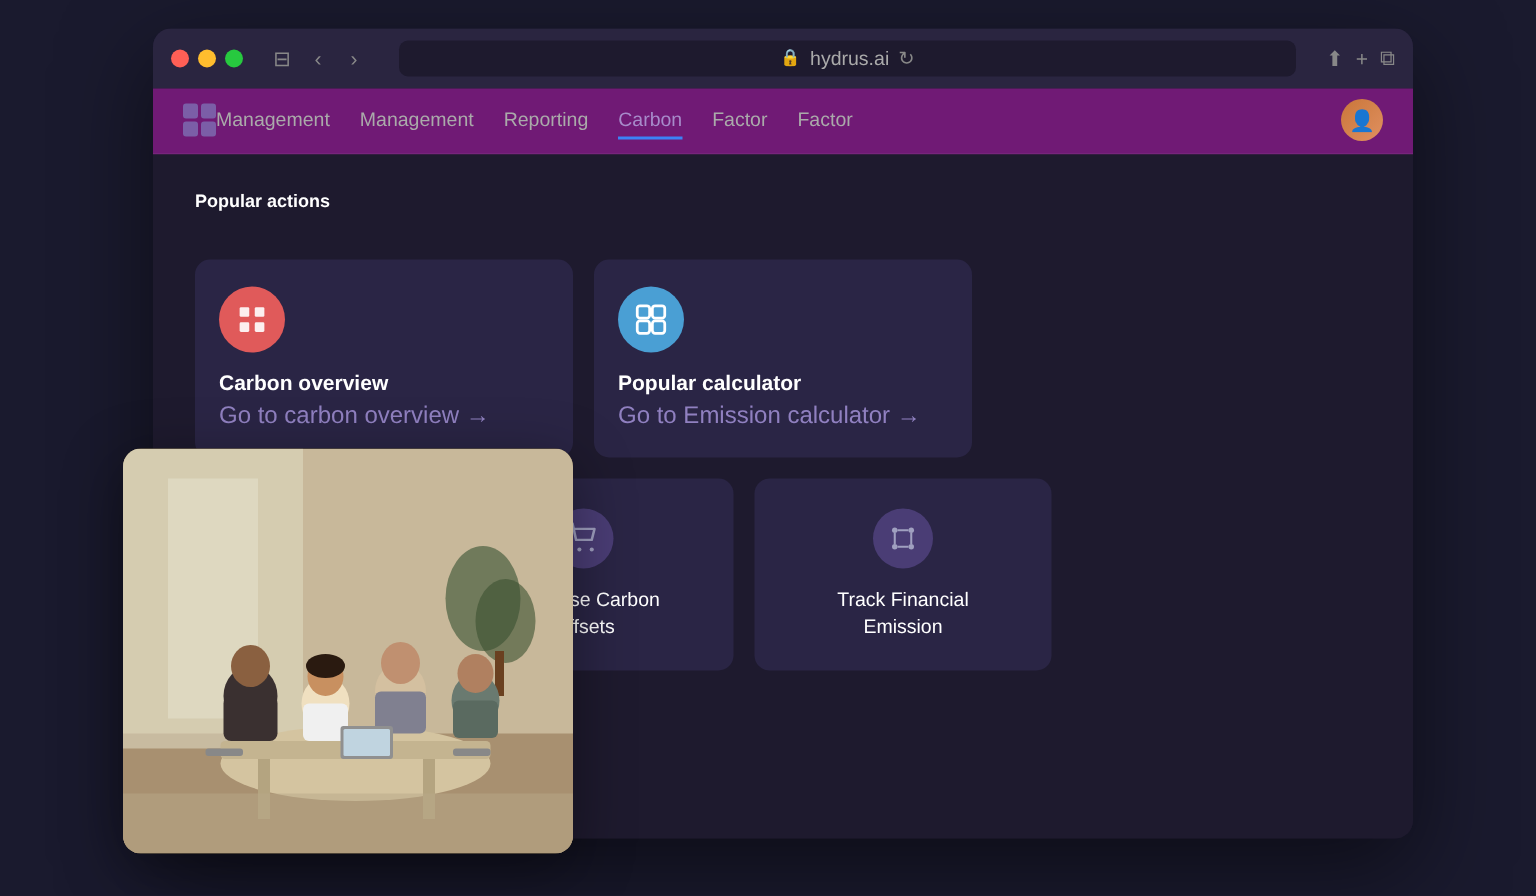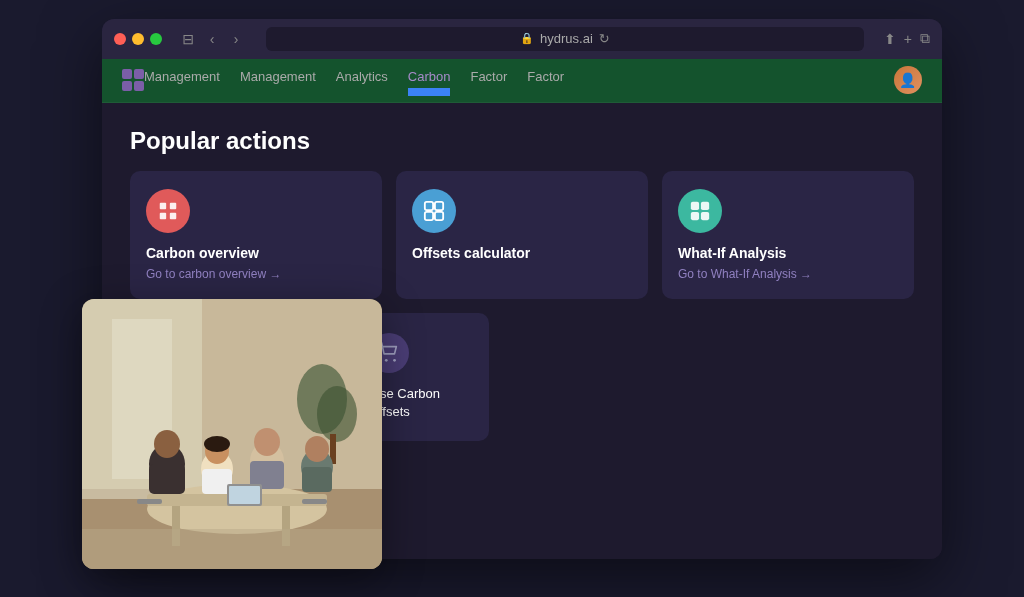--- a/index.html
+++ b/index.html
@@ -108,7 +108,7 @@
 
     
     .app-navbar {
-      background: #14532d;
+      background: #701a75;
       height: 44px;
       display: flex;
       align-items: center;

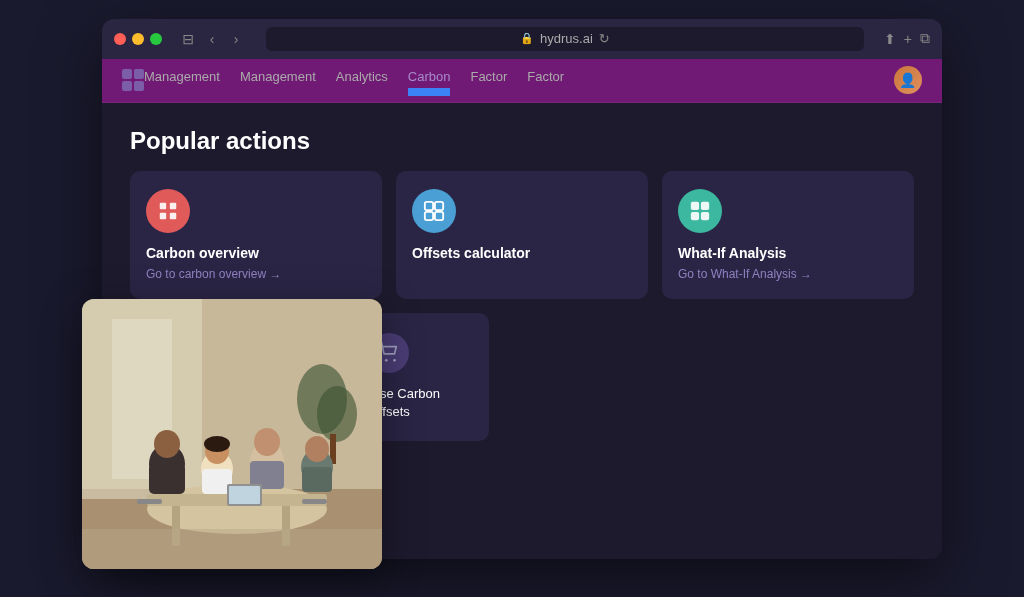--- a/index.html
+++ b/index.html
@@ -321,7 +321,7 @@
       <div class="nav-items">
         <span class="nav-item">Management</span>
         <span class="nav-item">Management</span>
-        <span class="nav-item">Analytics</span>
+        <span class="nav-item">Reporting</span>
         <span class="nav-item active">Carbon</span>
         <span class="nav-item">Factor</span>
         <span class="nav-item">Factor</span>

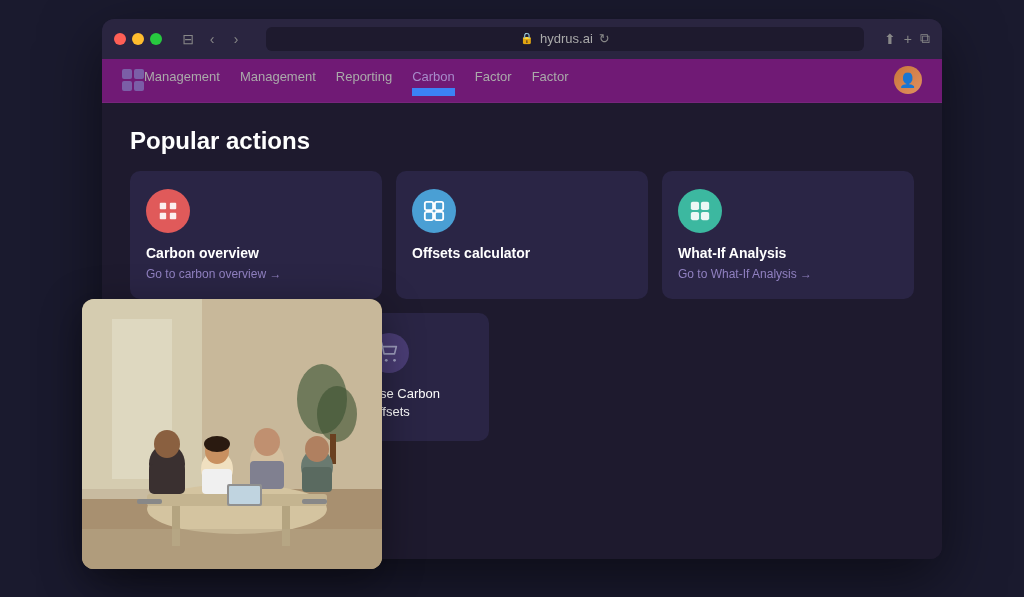--- a/index.html
+++ b/index.html
@@ -144,7 +144,7 @@
 
     .nav-item.active {
       color: #a78bca;
-      border-bottom: 8px solid #3b82f6;
+      border-bottom: 2px solid #3b82f6;
     }
 
     .avatar-face {

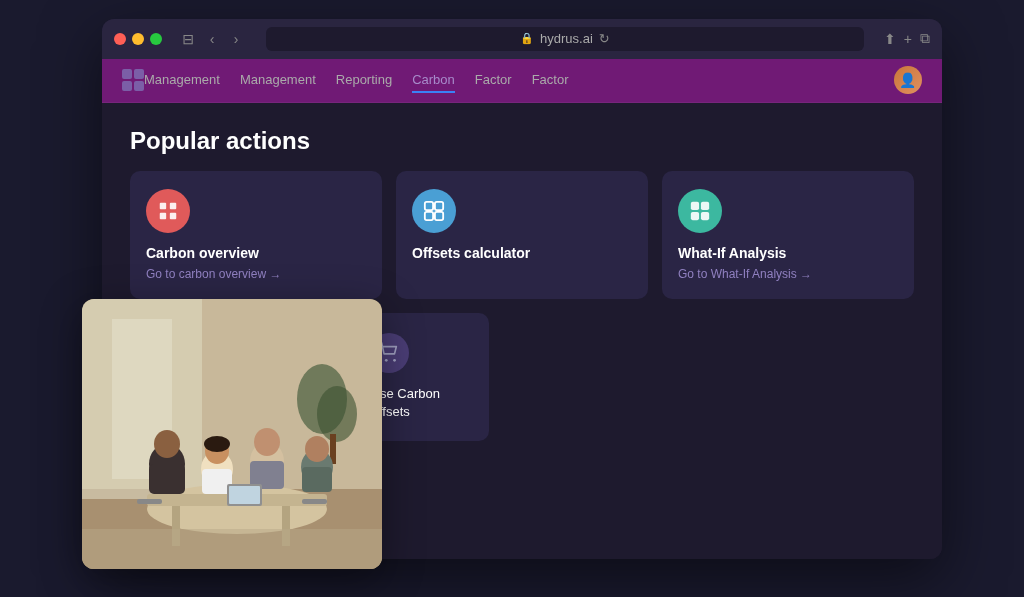--- a/index.html
+++ b/index.html
@@ -168,9 +168,9 @@
 
     .page-title {
       color: #ffffff;
-      font-size: 24px;
+      font-size: 12px;
       font-weight: 600;
-      margin-bottom: 16px;
+      margin-bottom: 32px;
     }
 
     .cards-grid-top {

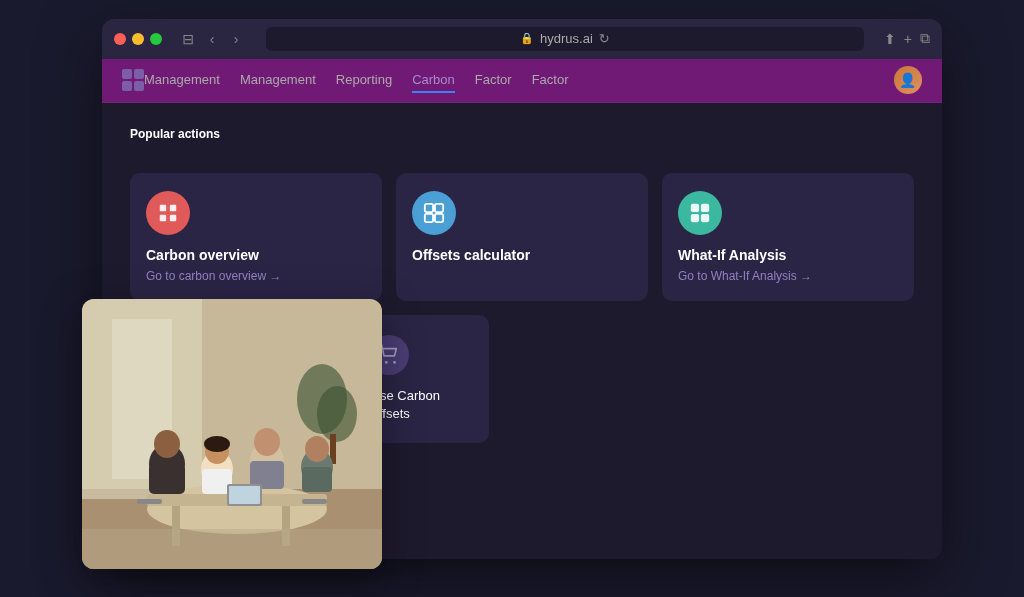--- a/index.html
+++ b/index.html
@@ -356,7 +356,7 @@
               <rect x="13" y="13" width="9" height="9" rx="2" fill="none" stroke="white" stroke-width="2"></rect>
             </svg>
           </div>
-          <div class="card-title">Offsets calculator</div>
+          <div class="card-title">Popular calculator</div>
         </div>
 
         <div class="card">

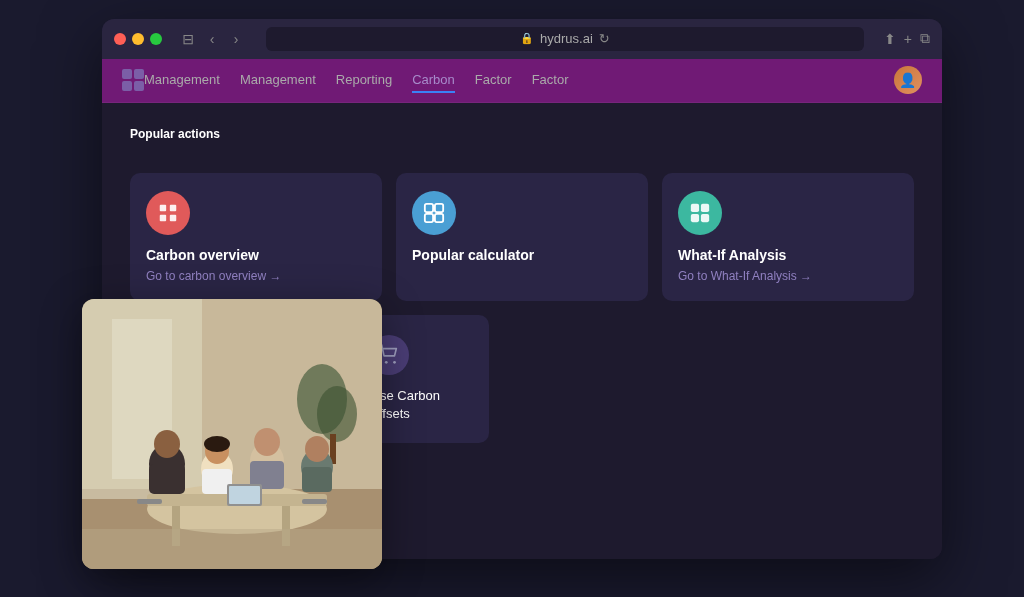--- a/index.html
+++ b/index.html
@@ -359,18 +359,6 @@
           <div class="card-title">Popular calculator</div>
         </div>
 
-        <div class="card">
-          <div class="card-icon-circle icon-teal">
-            <svg class="icon-svg" viewBox="0 0 24 24" xmlns="http://www.w3.org/2000/svg">
-              <rect x="2" y="2" width="9" height="9" rx="2" fill="white" opacity="0.9"></rect>
-              <rect x="13" y="2" width="9" height="9" rx="2" fill="white" opacity="0.9"></rect>
-              <rect x="2" y="13" width="9" height="9" rx="2" fill="white" opacity="0.9"></rect>
-              <rect x="13" y="13" width="9" height="9" rx="2" fill="white" opacity="0.9"></rect>
-            </svg>
-          </div>
-          <div class="card-title">What-If Analysis</div>
-          <div class="card-link">Go to What-If Analysis →</div>
-        </div>
       </div>
 
       <div class="cards-grid-bottom">

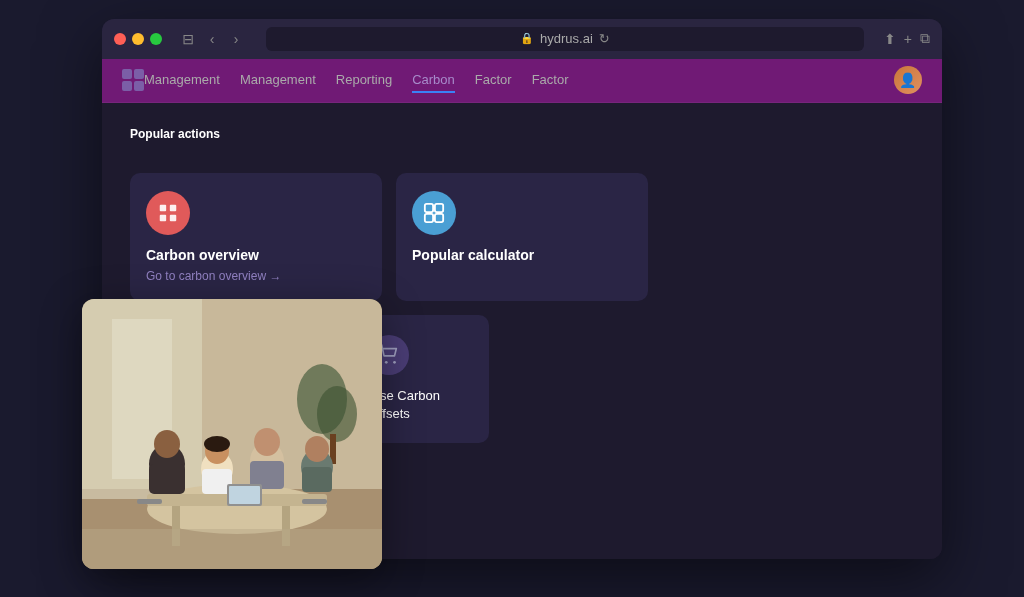--- a/index.html
+++ b/index.html
@@ -220,7 +220,7 @@
 
     .card-link {
       color: #9080c0;
-      font-size: 12px;
+      font-size: 16px;
     }
 
     .card-icon-sm {

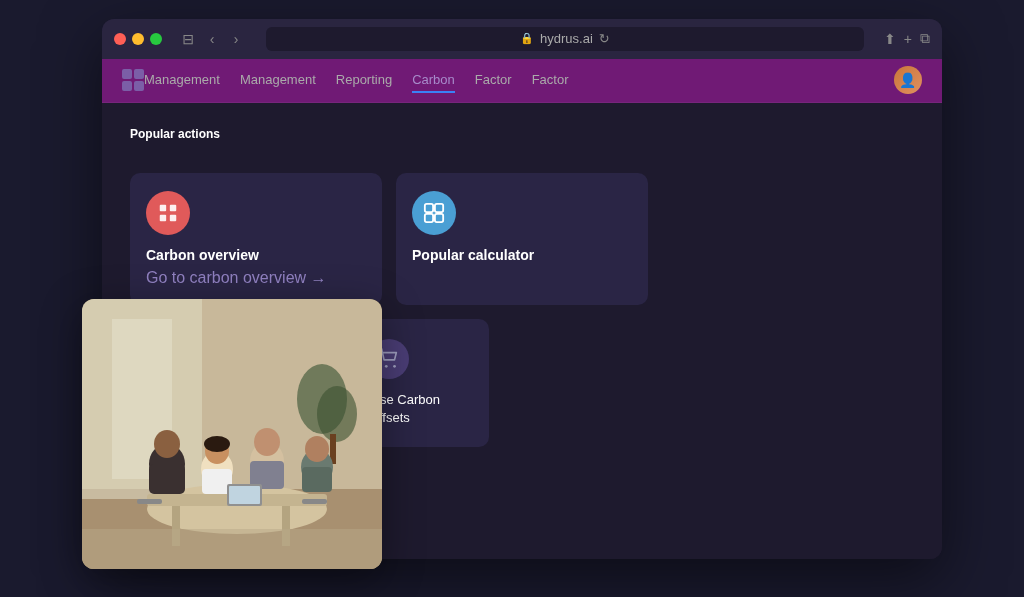--- a/index.html
+++ b/index.html
@@ -357,6 +357,7 @@
             </svg>
           </div>
           <div class="card-title">Popular calculator</div>
+          <div class="card-link">Go to Emission calculator →</div>
         </div>
 
       </div>

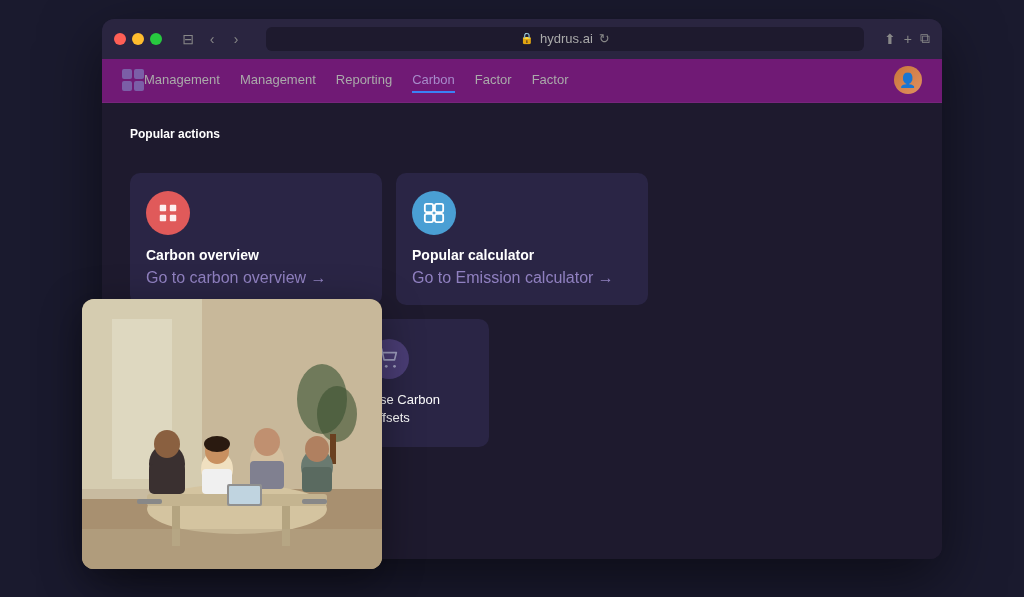--- a/index.html
+++ b/index.html
@@ -376,6 +376,21 @@
         </div>
 
 
+        <div class="card-bottom">
+          <div class="card-icon-sm">
+            <svg width="22" height="22" viewBox="0 0 24 24" fill="none" xmlns="http://www.w3.org/2000/svg">
+              <circle cx="6" cy="6" r="2" fill="#a0a0c0"></circle>
+              <circle cx="18" cy="6" r="2" fill="#a0a0c0"></circle>
+              <circle cx="6" cy="18" r="2" fill="#a0a0c0"></circle>
+              <circle cx="18" cy="18" r="2" fill="#a0a0c0"></circle>
+              <line x1="8" y1="6" x2="16" y2="6" stroke="#a0a0c0" stroke-width="1.5"></line>
+              <line x1="8" y1="18" x2="16" y2="18" stroke="#a0a0c0" stroke-width="1.5"></line>
+              <line x1="6" y1="8" x2="6" y2="16" stroke="#a0a0c0" stroke-width="1.5"></line>
+              <line x1="18" y1="8" x2="18" y2="16" stroke="#a0a0c0" stroke-width="1.5"></line>
+            </svg>
+          </div>
+          <div class="card-bottom-title">Track Financial<br>Emission</div>
+        </div>
       </div>
     </div>
   </div>

